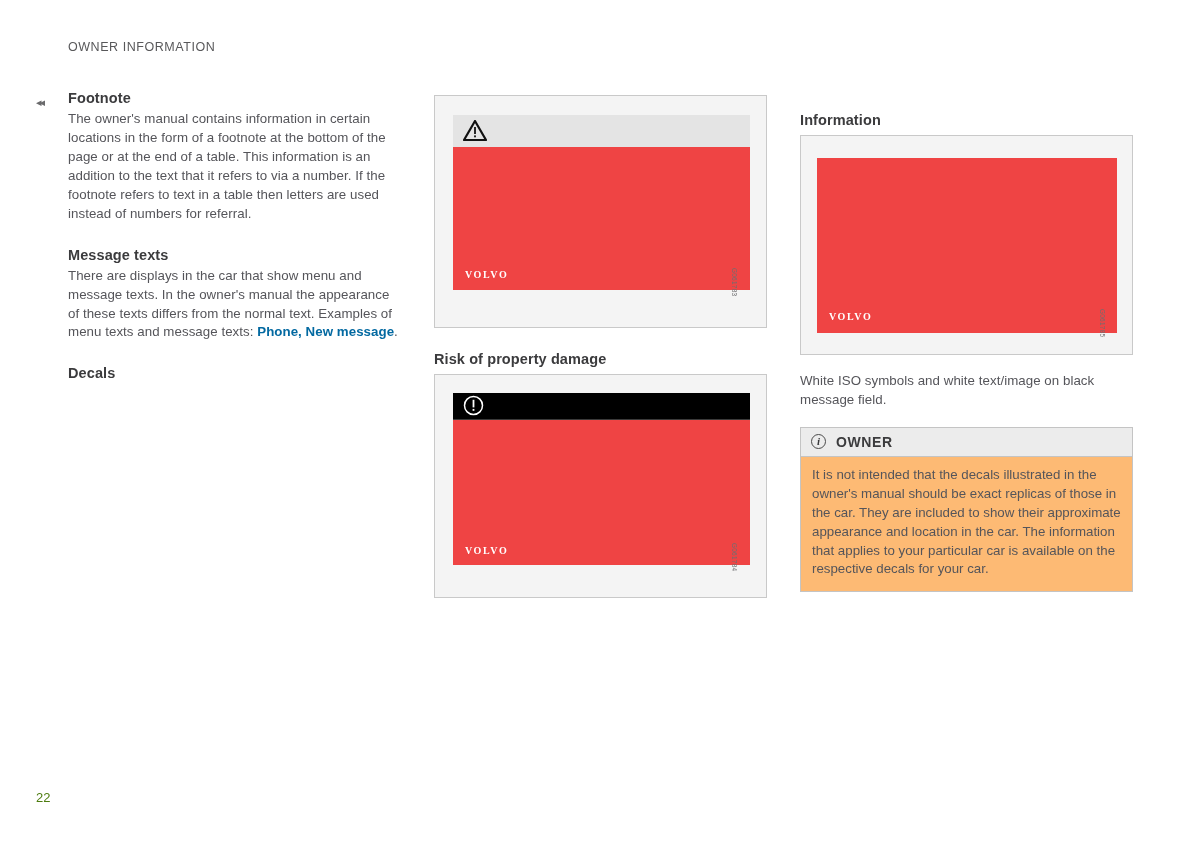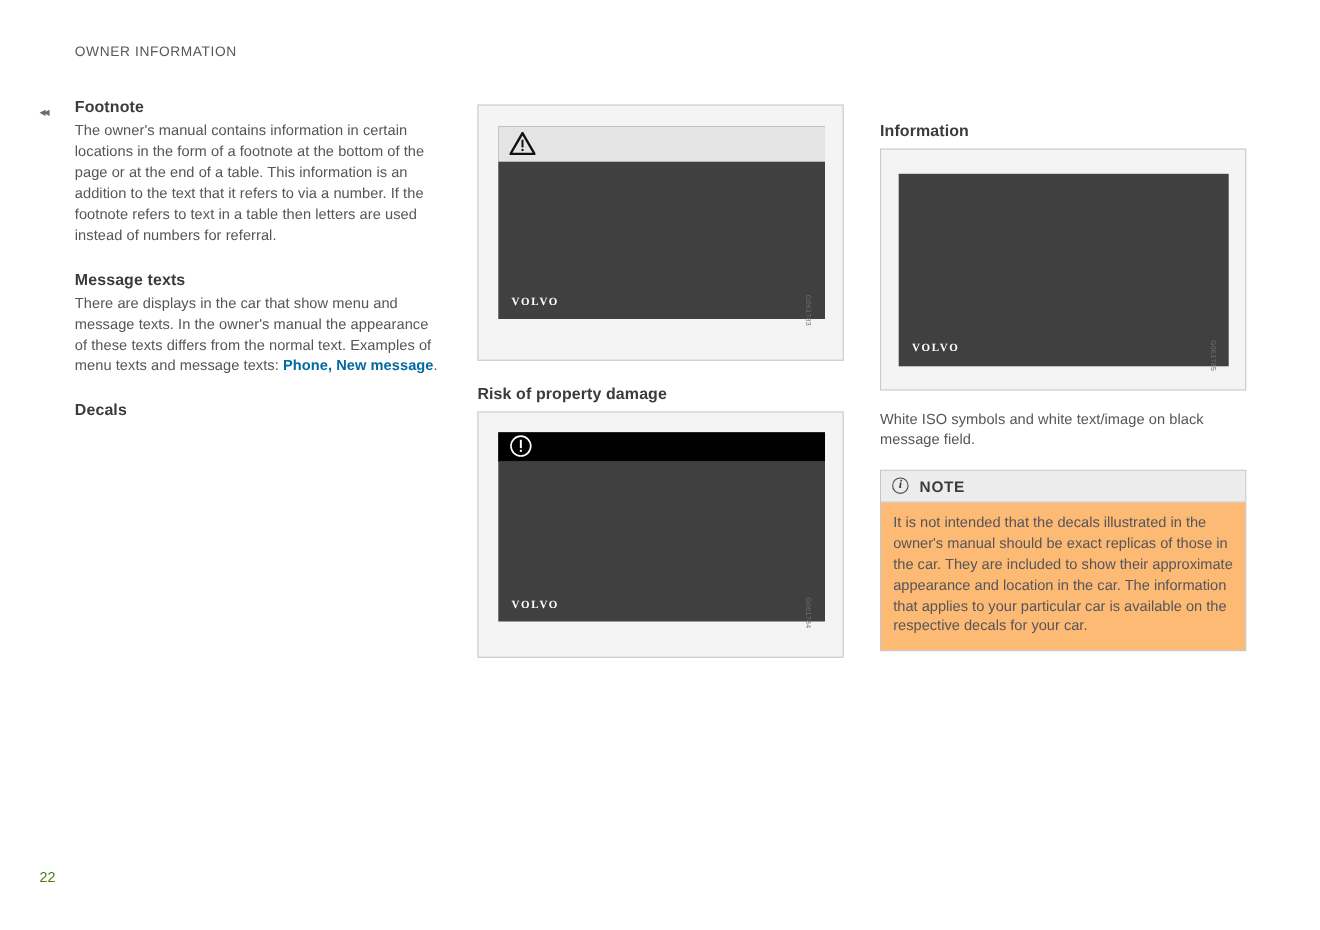--- a/index.html
+++ b/index.html
@@ -92,7 +92,7 @@
   }
   .decal {
     position: absolute;
-    background: #404040;
+    background: #ef4444;
   }
   .decal-band {
     position: absolute;

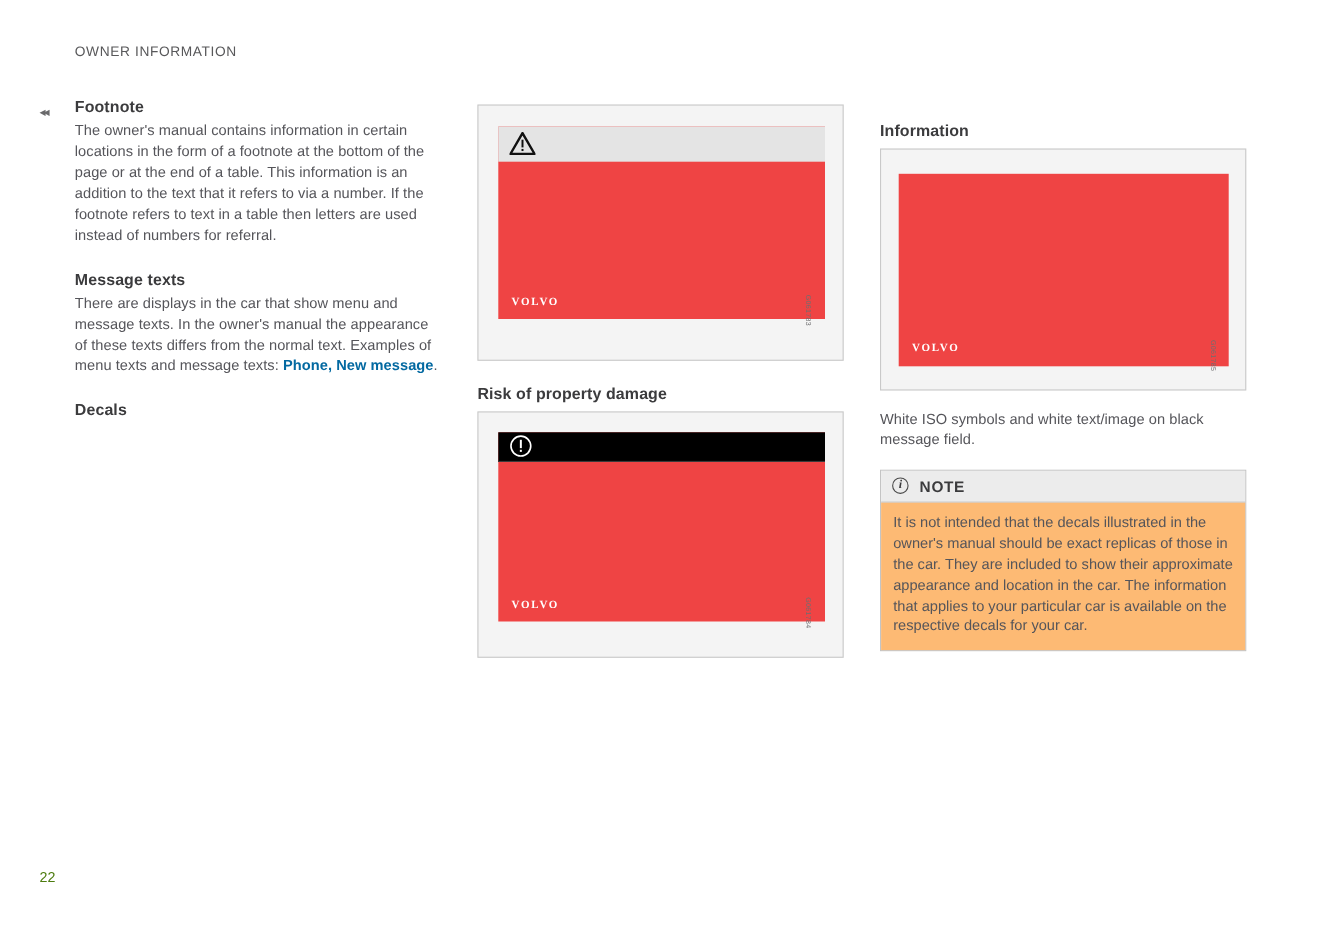--- a/index.html
+++ b/index.html
@@ -244,7 +244,7 @@
     <div class="note-box">
       <div class="note-head">
         <span class="info-circle">i</span>
-        <span class="note-title">NOTE</span>
+        <span class="note-title">OWNER</span>
       </div>
       <div class="note-body">
         <p>It is not intended that the decals illustrated in the owner's manual should be exact replicas of those in the car. They are included to show their approximate appearance and location in the car. The information that applies to your particular car is available on the respective decals for your car.</p>

